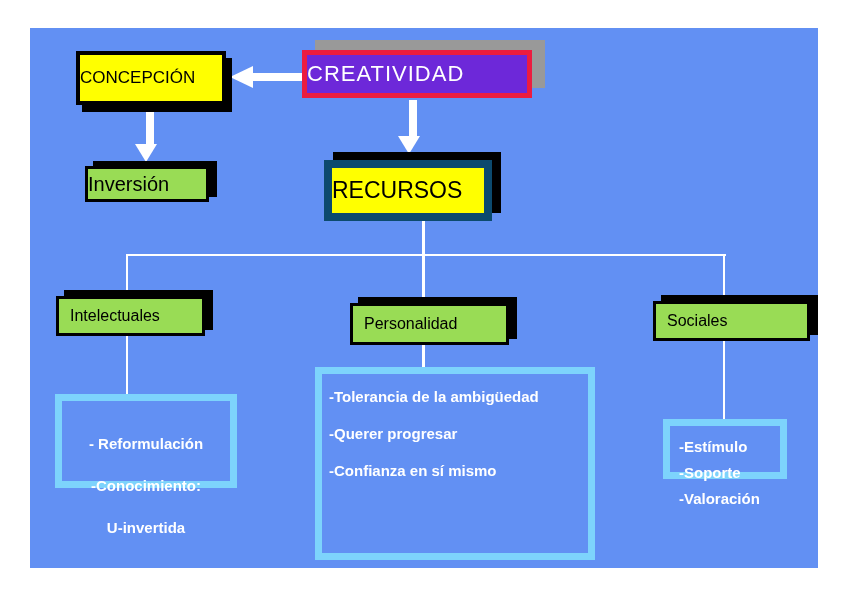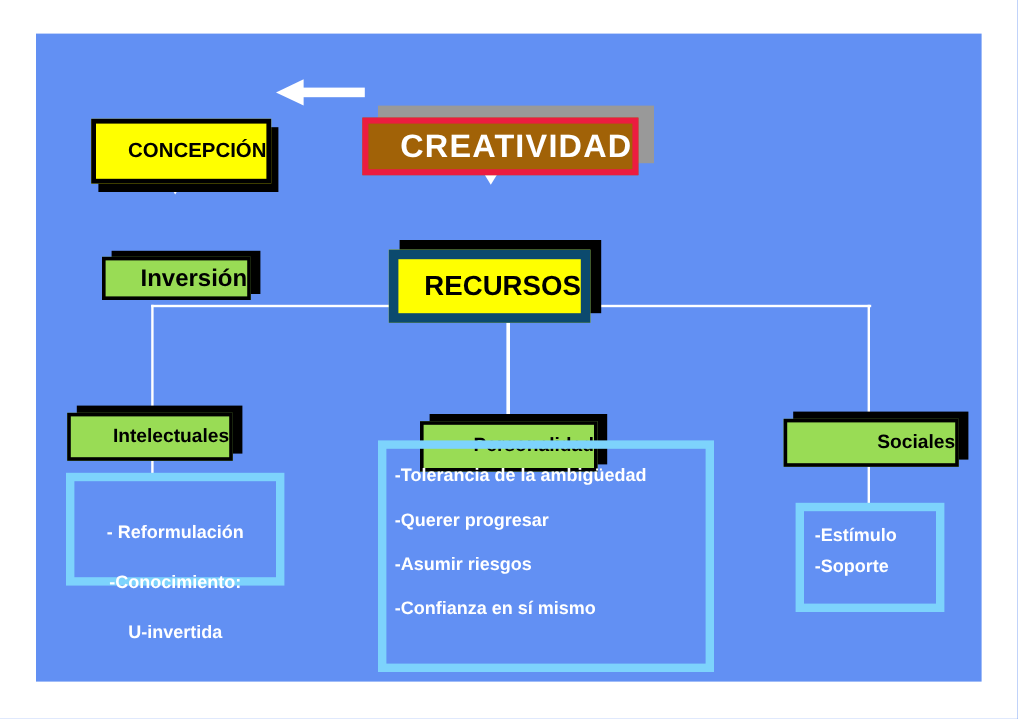--- a/index.html
+++ b/index.html
@@ -33,8 +33,8 @@
   
   .node{
     position:absolute;z-index:2;
-    display:flex;align-items:center;justify-content:flex-end;
-    font-weight:bold;color:#000;text-align:center;margin-top:48px;
+    display:flex;align-items:center;justify-content:flex-start;
+    font-weight:normal;color:#000;text-align:center;
   }
   .creatividad{
     left:272px;top:22px;width:220px;height:38px;

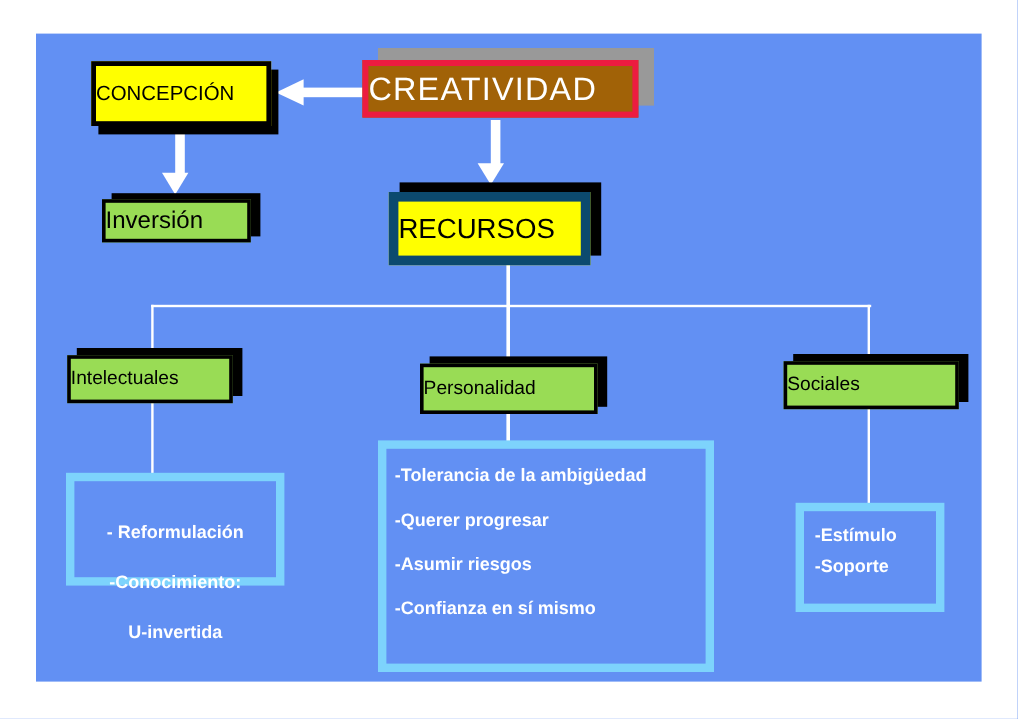--- a/index.html
+++ b/index.html
@@ -39,9 +39,9 @@
   .creatividad{
     left:272px;top:22px;width:220px;height:38px;
     border:5px solid #EC1C40;
-    background:#a16207;
+    background:#6d28d9;
     box-shadow:13px -10px 0 #999999;
-    color:#ffffff;font-size:27px;letter-spacing:1px;
+    color:#ffffff;font-size:22px;letter-spacing:1px;
   }
   .concepcion{
     left:46px;top:23px;width:142px;height:46px;

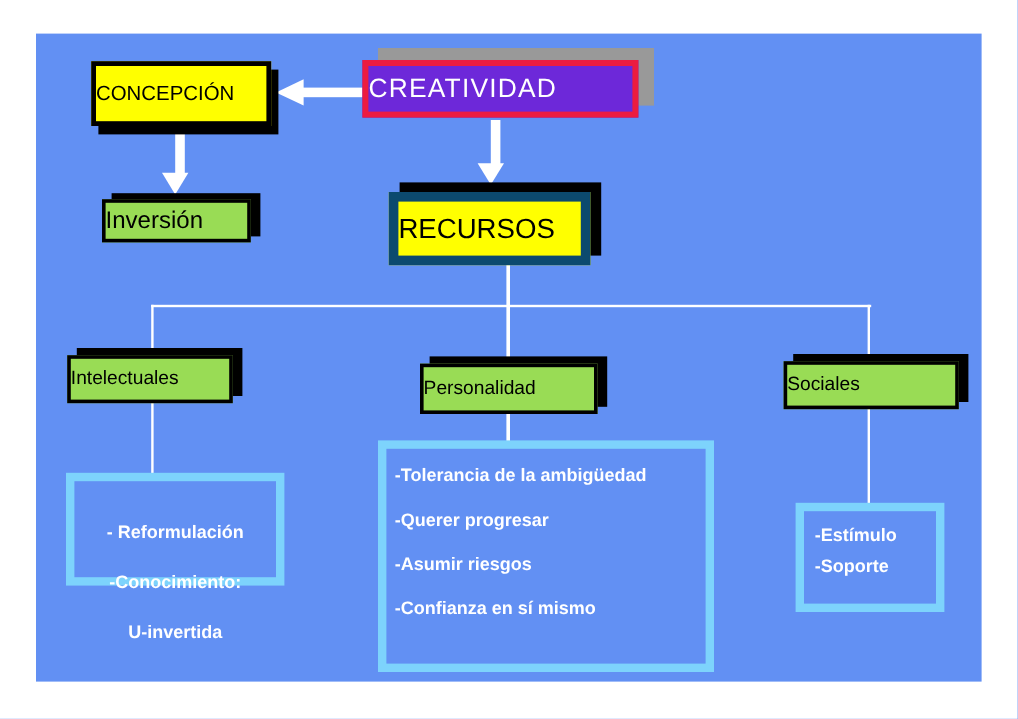--- a/index.html
+++ b/index.html
@@ -65,6 +65,7 @@
     background:#99DC55;border:3px solid #000;
     box-shadow:8px -6px 0 #000000;
     font-size:16px;
+    padding-left:11px;
   }
   .intelectuales{left:26px;top:268px;width:132px;height:34px;}
   .personalidad{left:320px;top:275px;width:142px;height:36px;}

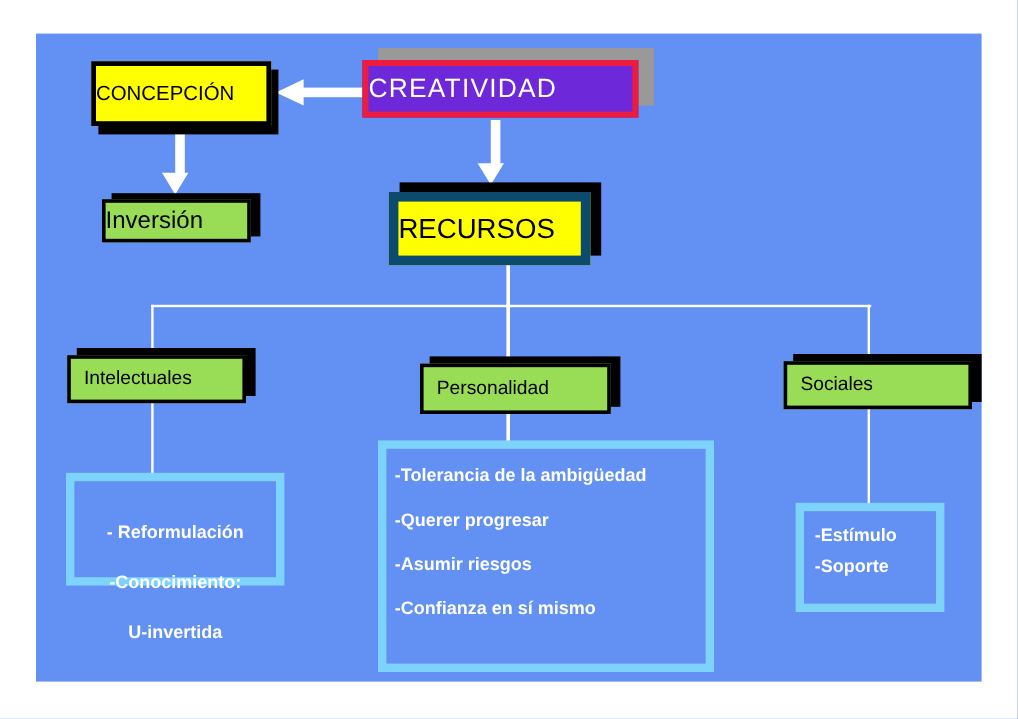--- a/index.html
+++ b/index.html
@@ -82,7 +82,7 @@
   .detail1 .item-0{margin-bottom:9px;}
   .detail2{left:285px;top:339px;width:280px;height:193px;padding:12px 0 0 7px;}
   .detail2 .item{margin-bottom:16px;line-height:21px;}
-  .detail3{left:633px;top:391px;width:124px;height:91px;padding:8px 0 0 9px;}
+  .detail3{left:633px;top:391px;width:124px;height:60px;padding:8px 0 0 9px;}
   .detail3 .item{line-height:26px;}
 </style>
 </head>

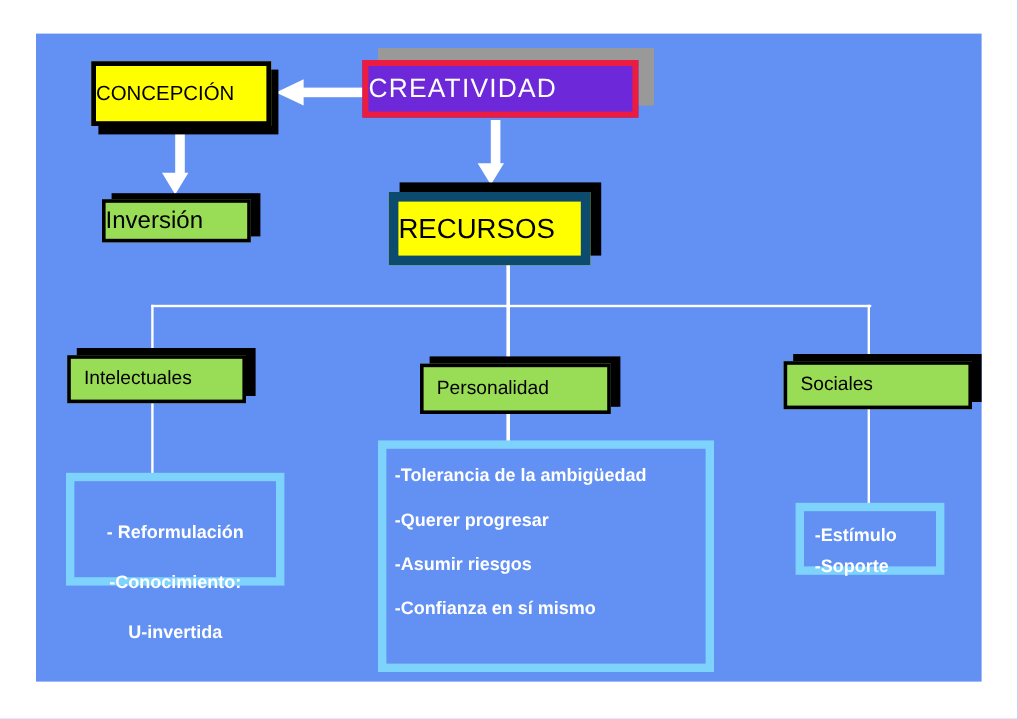--- a/index.html
+++ b/index.html
@@ -135,7 +135,6 @@
     <div class="detail detail2">
       <div class="item">-Tolerancia de la ambigüedad</div>
       <div class="item">-Querer progresar</div>
-      <div class="item">-Asumir riesgos</div>
       <div class="item">-Confianza en sí mismo</div>
     </div>
 

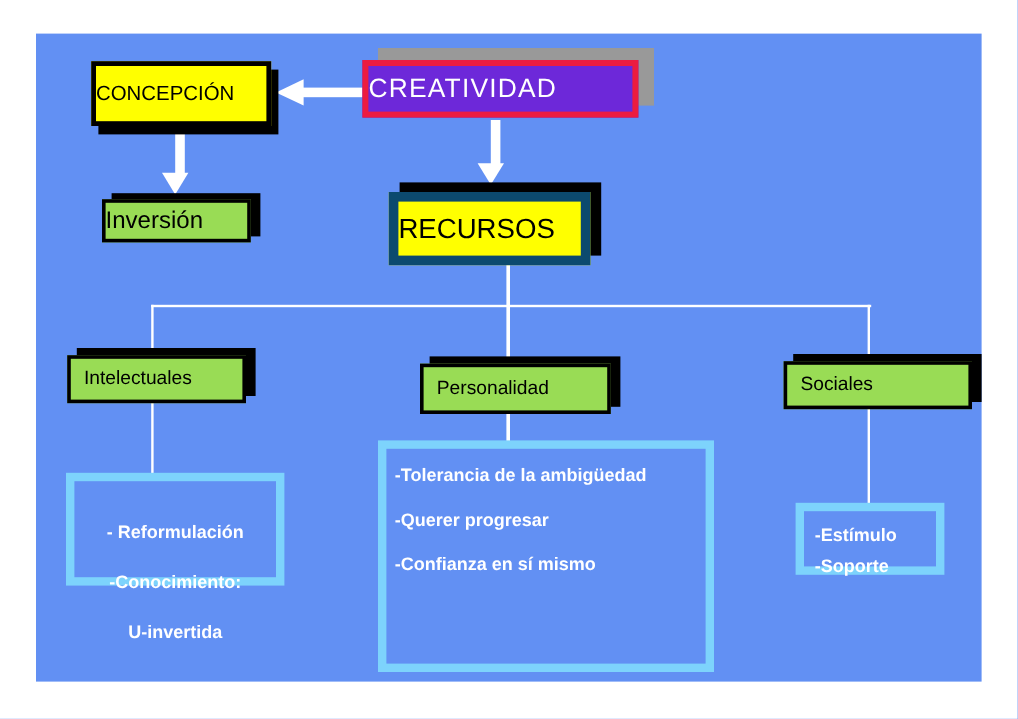--- a/index.html
+++ b/index.html
@@ -141,6 +141,7 @@
     <div class="detail detail3">
       <div class="item">-Estímulo</div>
       <div class="item">-Soporte</div>
+      <div class="item">-Valoración</div>
     </div>
 
   </div>

